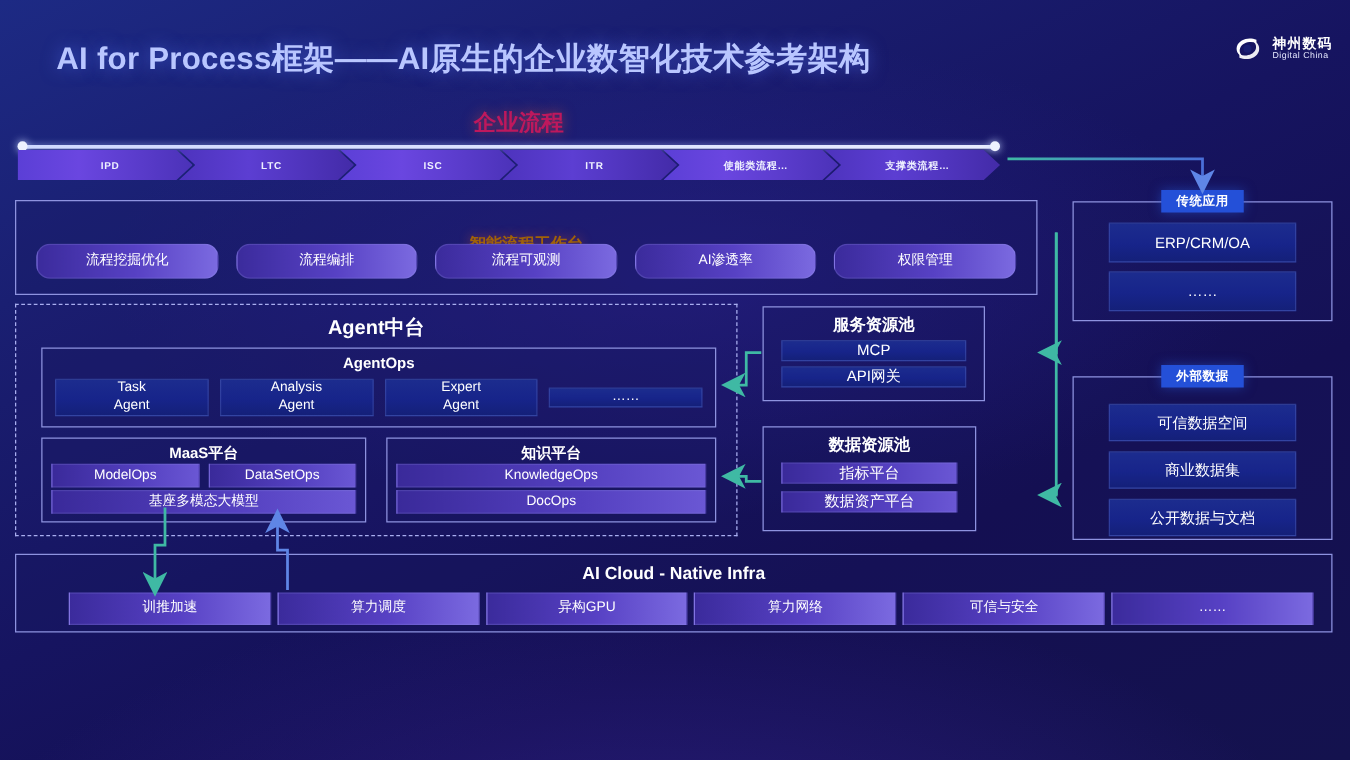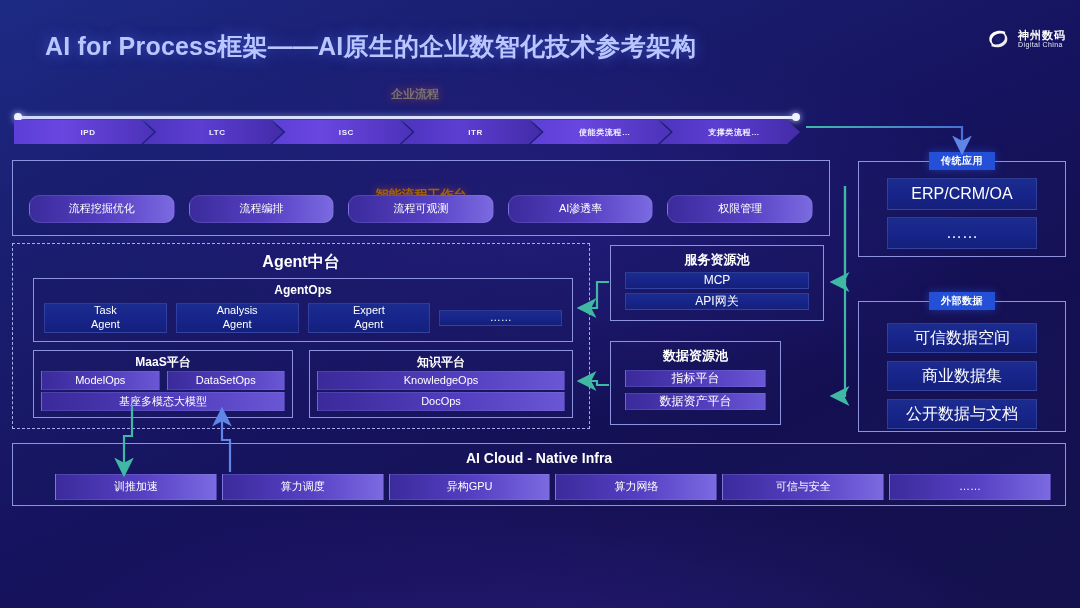--- a/index.html
+++ b/index.html
@@ -29,8 +29,8 @@
 
   
   .proc-title{
-    left:0;right:0;top:86px;text-align:center;font-size:12px;font-weight:700;
-    color:#737373;text-shadow:0 0 10px rgba(255,90,40,.5);
+    left:0;right:0;top:86px;text-align:center;font-size:18px;font-weight:700;
+    color:#be185d;text-shadow:0 0 10px rgba(255,90,40,.5);
   }
   .proc-title span{display:inline-block;transform:translateX(-125px);}
   .track{left:14px;top:114px;width:786px;height:6px;}

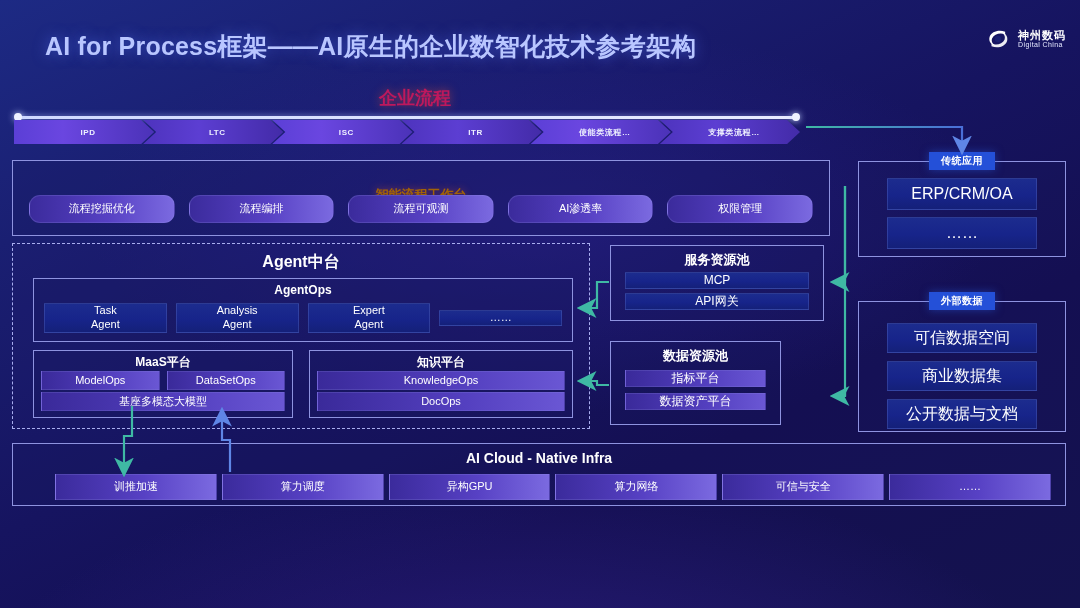--- a/index.html
+++ b/index.html
@@ -109,7 +109,7 @@
     box-shadow:0 0 9px rgba(40,90,220,.5);
   }
   .col-list{position:absolute;left:28px;right:28px;display:flex;flex-direction:column;}
-  .col-list .chip{font-size:16px;}
+  .col-list .chip{font-size:12px;}
 
   
   .infra{left:12px;top:443px;width:1054px;height:63px;}

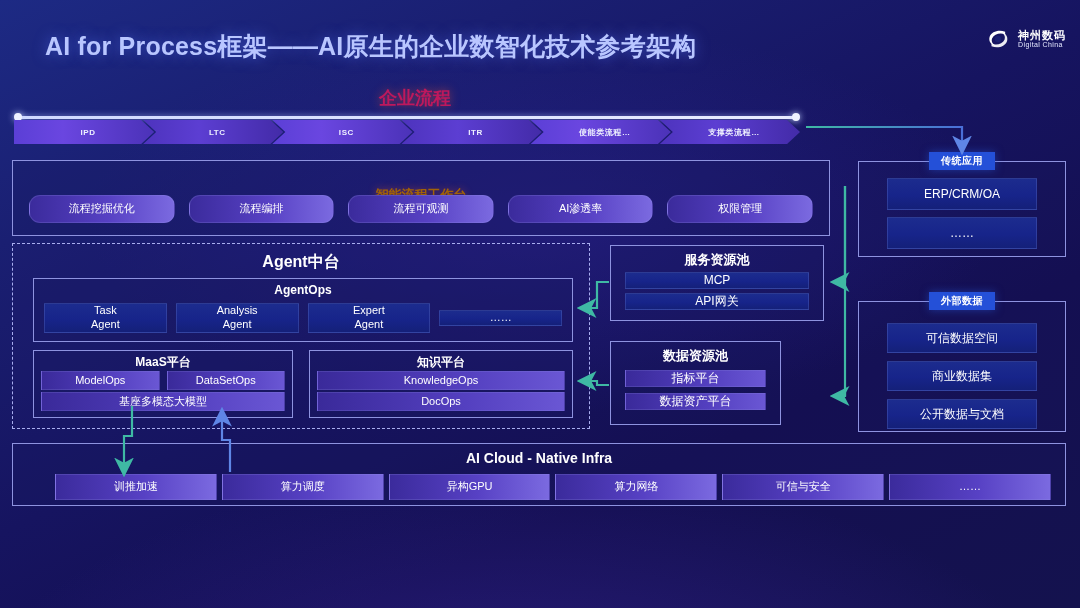--- a/index.html
+++ b/index.html
@@ -93,7 +93,7 @@
   .sub-row .chip{flex:1;font-size:11px;height:17px;}
 
   
-  .svcpool{left:610px;top:245px;width:214px;height:76px;}
+  .svcpool{left:610px;top:245px;width:178px;height:76px;}
   .datapool{left:610px;top:341px;width:171px;height:84px;}
   .pool-title{position:absolute;left:0;right:0;top:5px;font-size:13px;}
   .pool-row{position:absolute;left:14px;right:14px;display:flex;}

